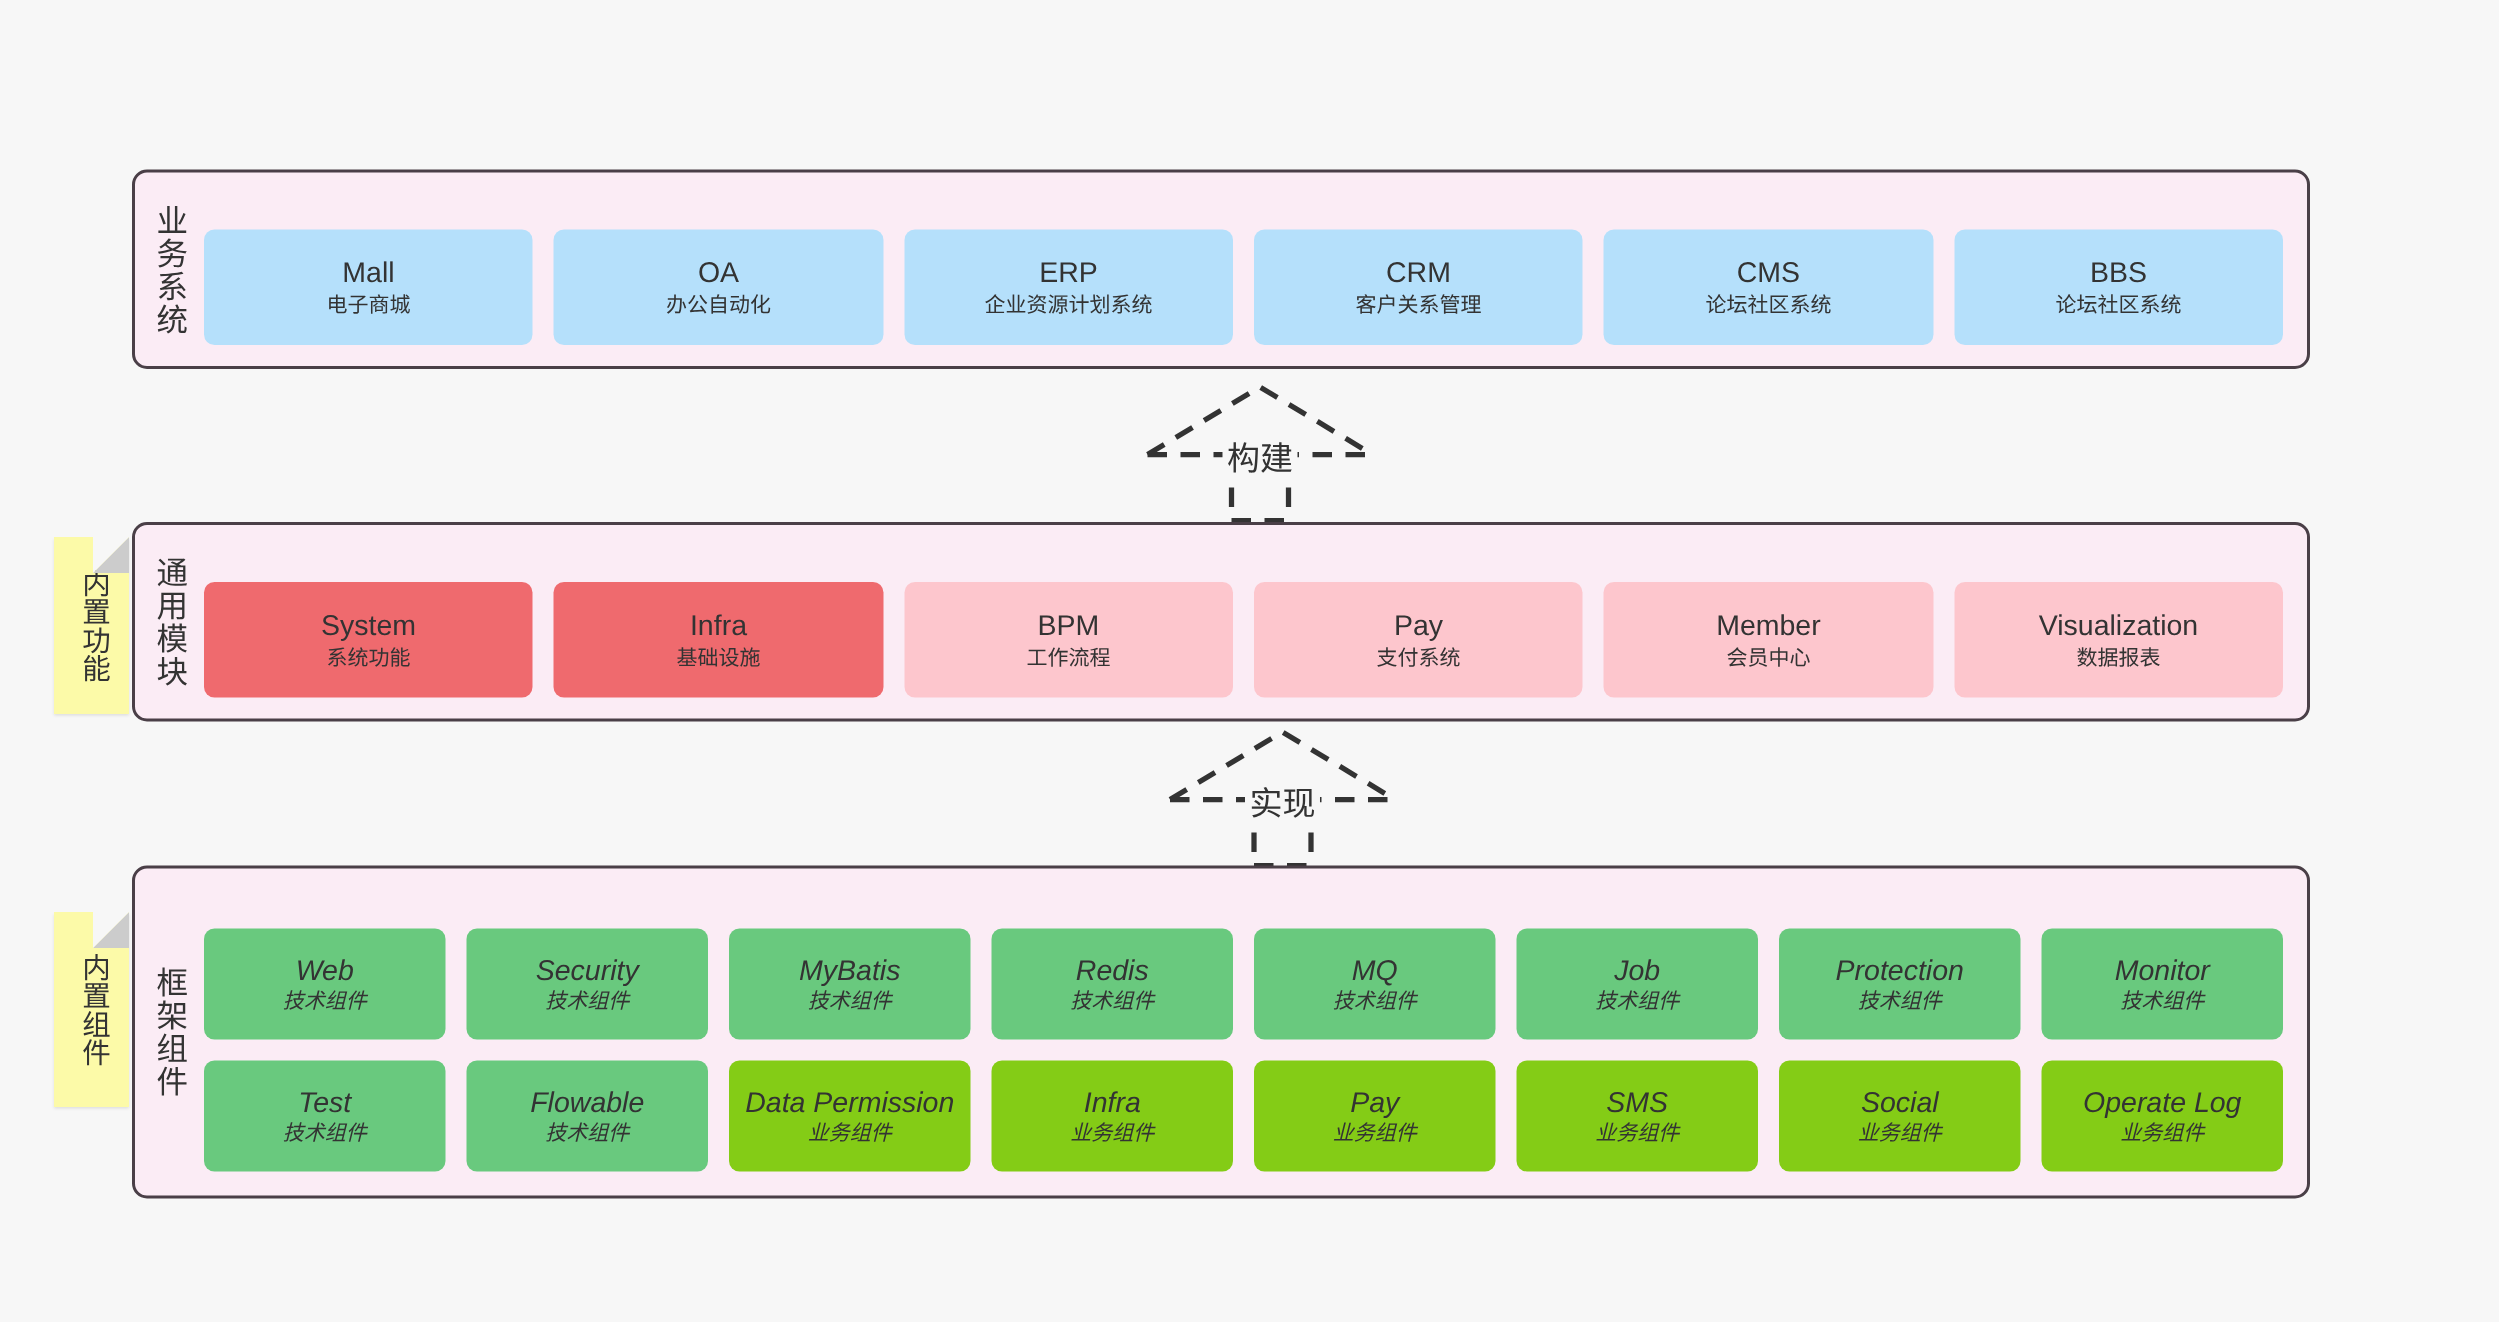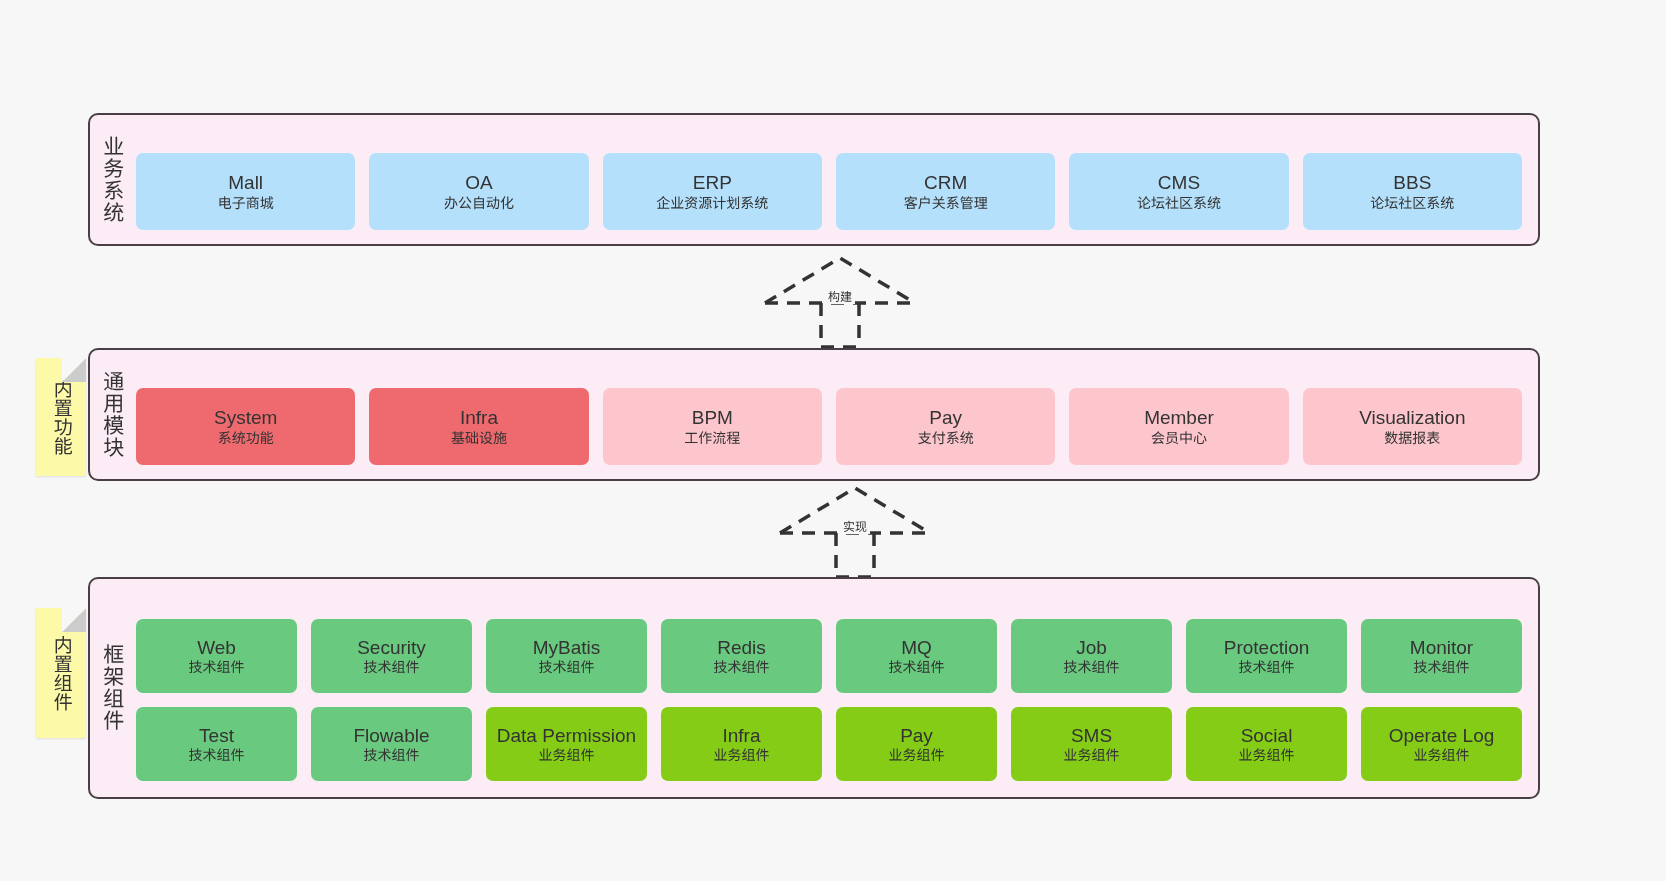--- a/index.html
+++ b/index.html
@@ -153,7 +153,7 @@
     top: 34px;
     background: #f7f7f7;
     padding: 0 3px;
-    font-size: 12px;
+    font-size: 22px;
     color: #333333;
     white-space: nowrap;
     user-select: none;

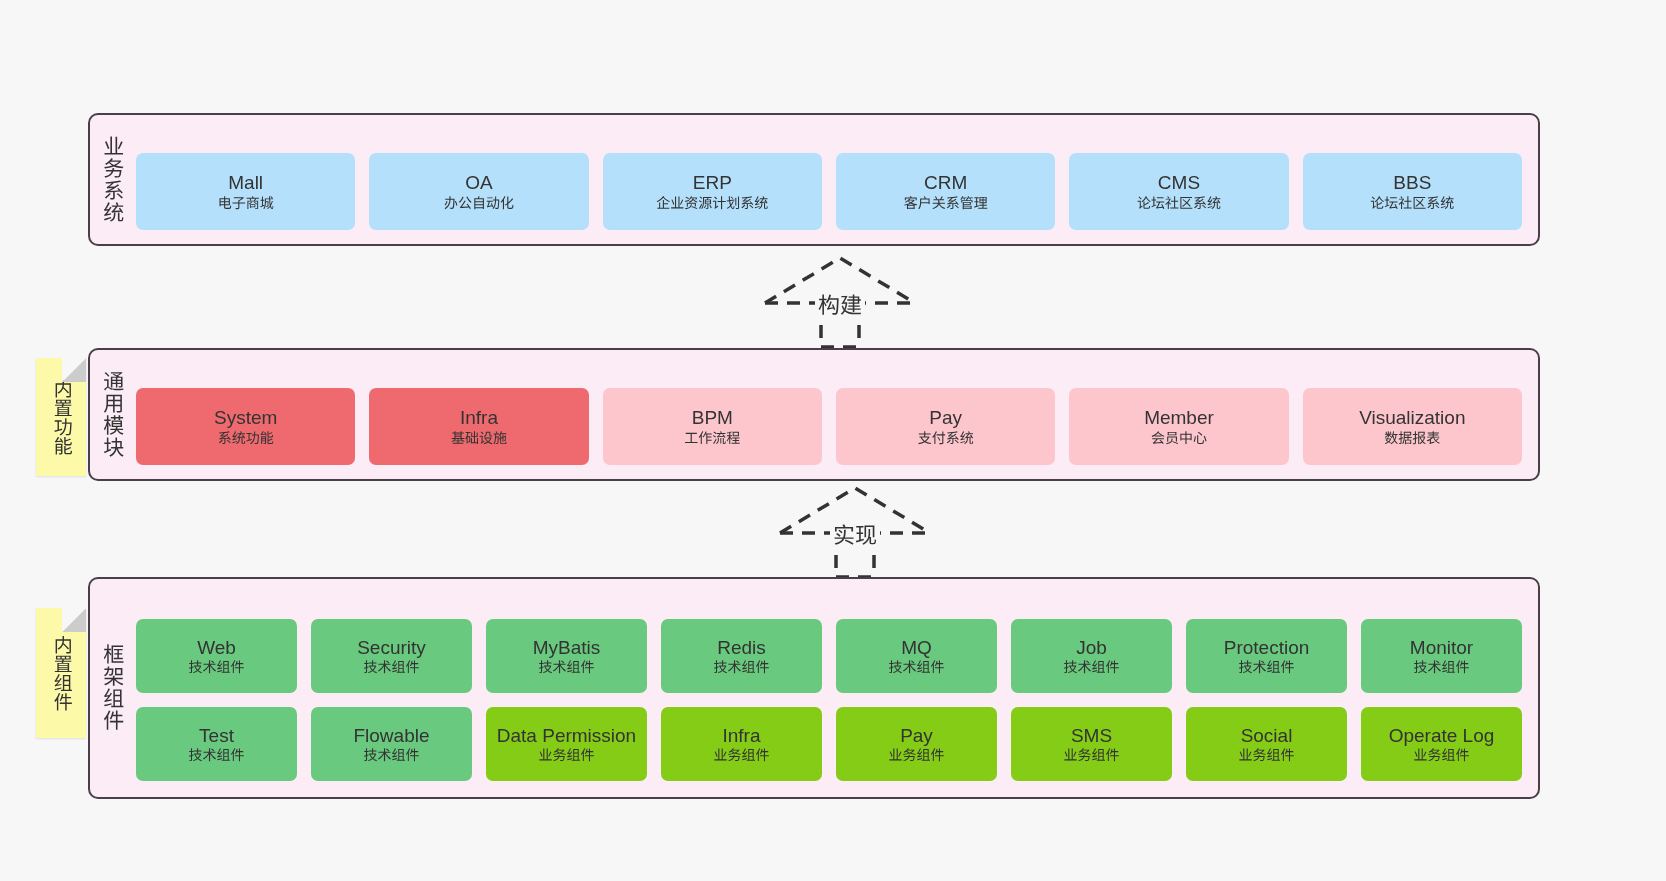--- a/index.html
+++ b/index.html
@@ -64,6 +64,7 @@
     display: flex;
     gap: 14px;
     flex: 1 1 auto;
+    font-style: italic;
   }
 
   .card {

